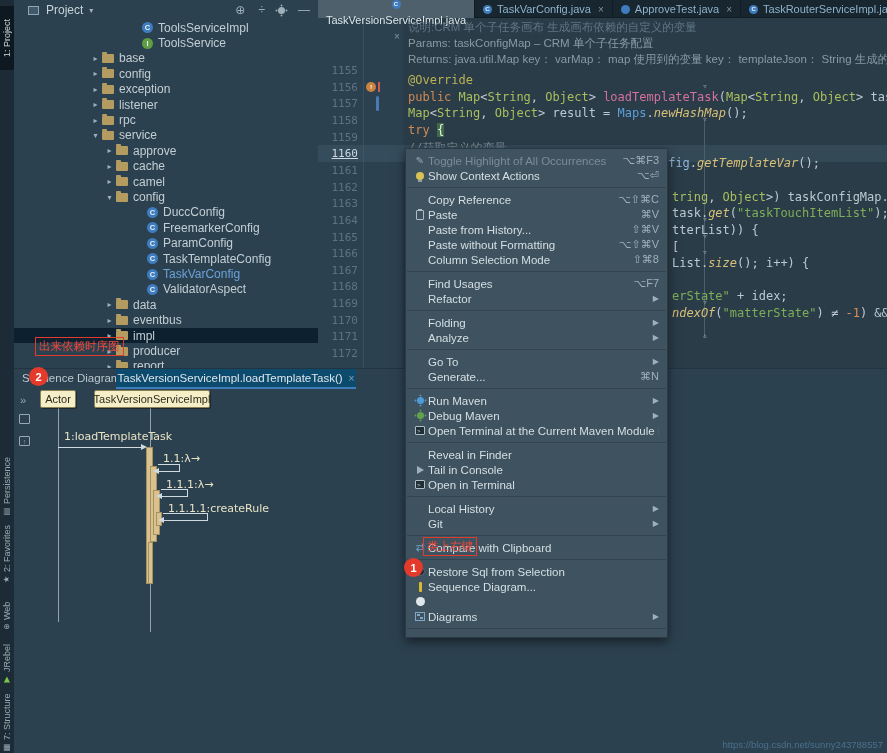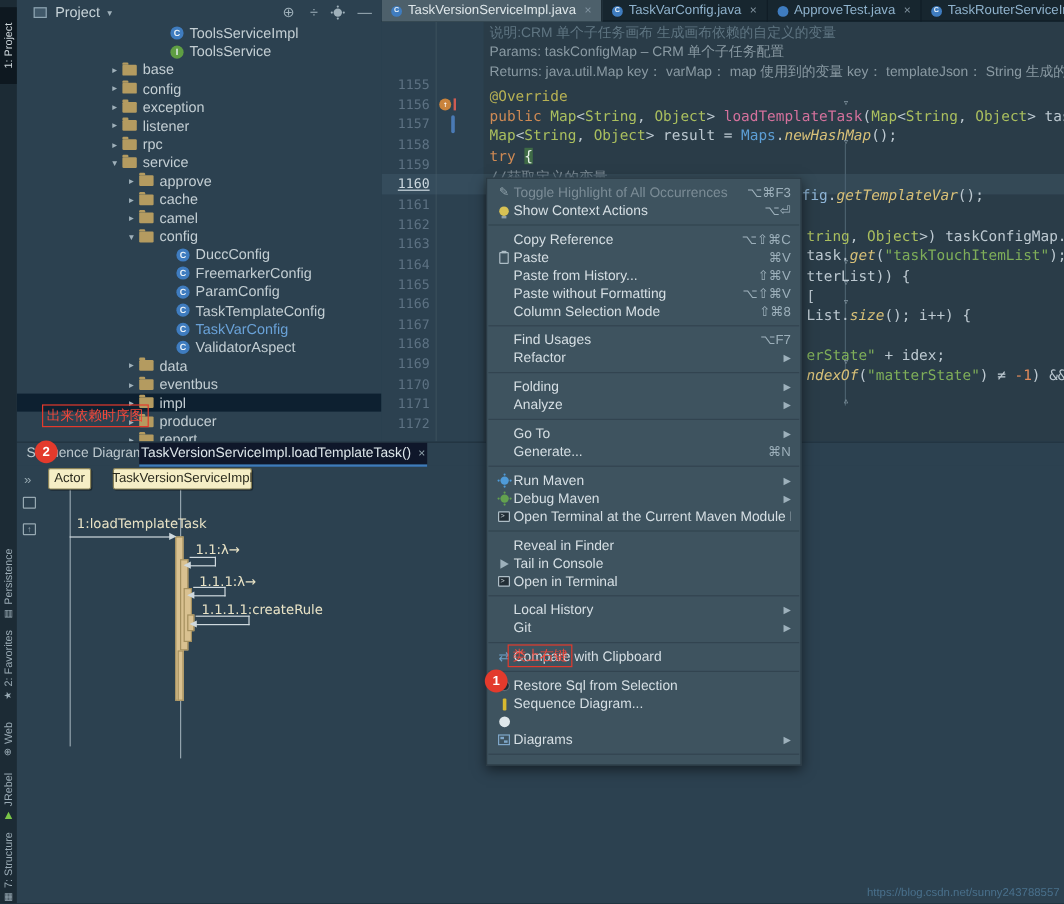--- a/index.html
+++ b/index.html
@@ -51,7 +51,7 @@
   .tabbar { position:absolute; left:0; top:0; width:100%; height:18px; background:#17262f; display:flex; border-bottom:1px solid #0f1d26; }
   .tab { height:18px; display:flex; align-items:center; gap:5px; padding:0 8px; border-right:1px solid #101d26;
          font-size:11px; color:#8fb2cc; white-space:nowrap; flex:none; }
-  .tab.active { background:#4d606b; color:#dfe7ea; }
+  .tab.active { background:#4d606b; color:#dfe7ea;flex-direction:column; }
   .tab .cicon { width:9px; height:9px; line-height:9px; font-size:6px; }
   .tab .x { color:#8294a0; font-size:10px; margin-left:2px; }
   .doc-line { position:absolute; left:90px; right:0; height:16px; font-size:11.5px; color:#8a9aa3; white-space:nowrap; overflow:hidden; }

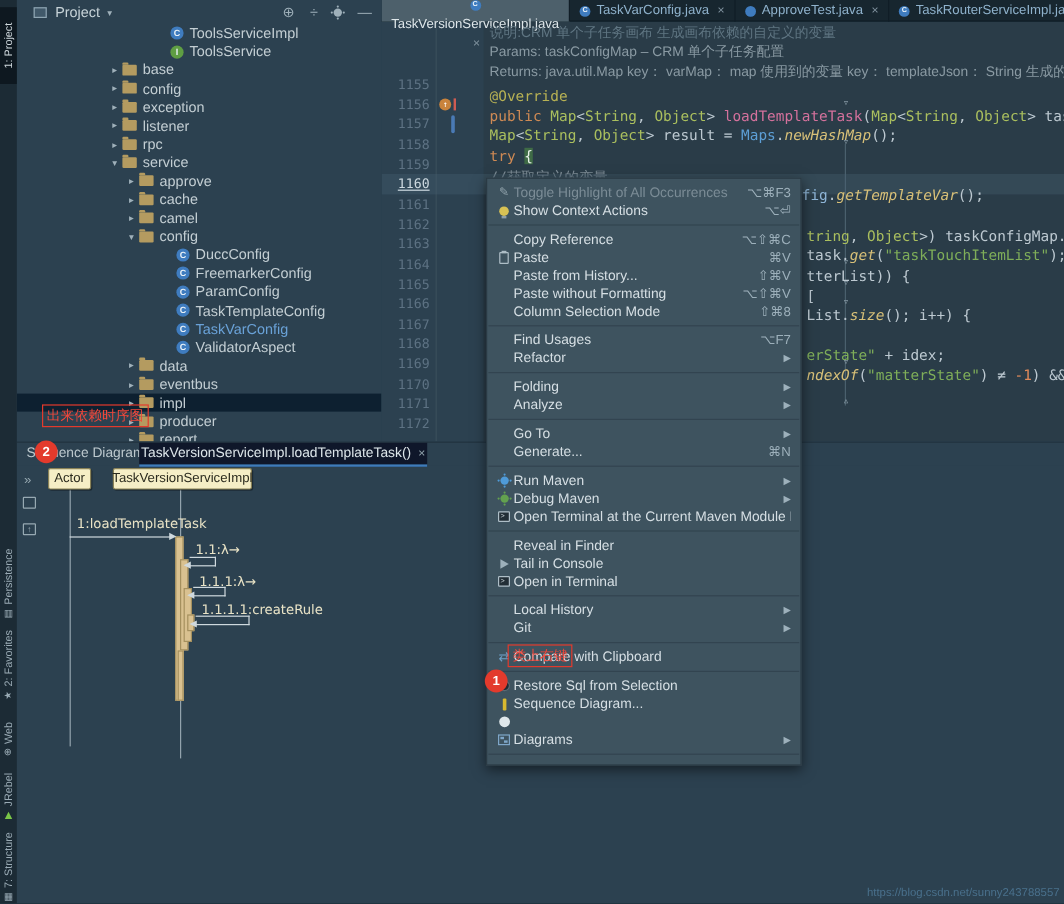--- a/index.html
+++ b/index.html
@@ -77,7 +77,7 @@
   
   .seq-strip { position:absolute; left:14px; top:368px; width:873px; height:20px; background:#2c4150; border-top:1px solid #223440; z-index:5; }
   .seq-label { position:absolute; left:8px; top:3px; font-size:11.5px; color:#bcc8cd; }
-  .seq-tab { position:absolute; left:102px; top:0; width:240px; height:20px; background:#0f172a; color:#dde6ea;
+  .seq-tab { position:absolute; left:102px; top:0; width:240px; height:20px; background:#0c4a6e; color:#dde6ea;
              font-size:11.5px; display:flex; align-items:center; justify-content:center; gap:6px; border-bottom:2px solid #3f7cba; }
   .seq-tab .x { color:#93a5ae; font-size:10px; }
   .seq-panel { position:absolute; left:14px; top:388px; width:873px; height:365px; background:#2c4150; overflow:hidden; }

